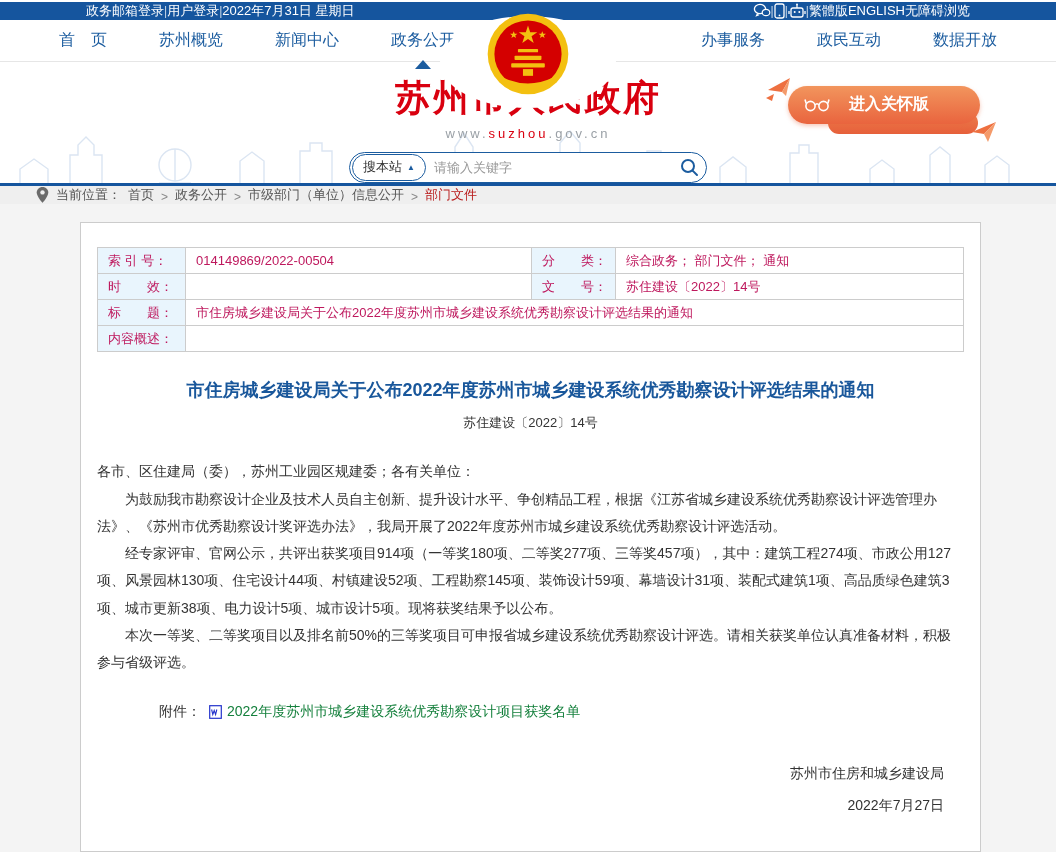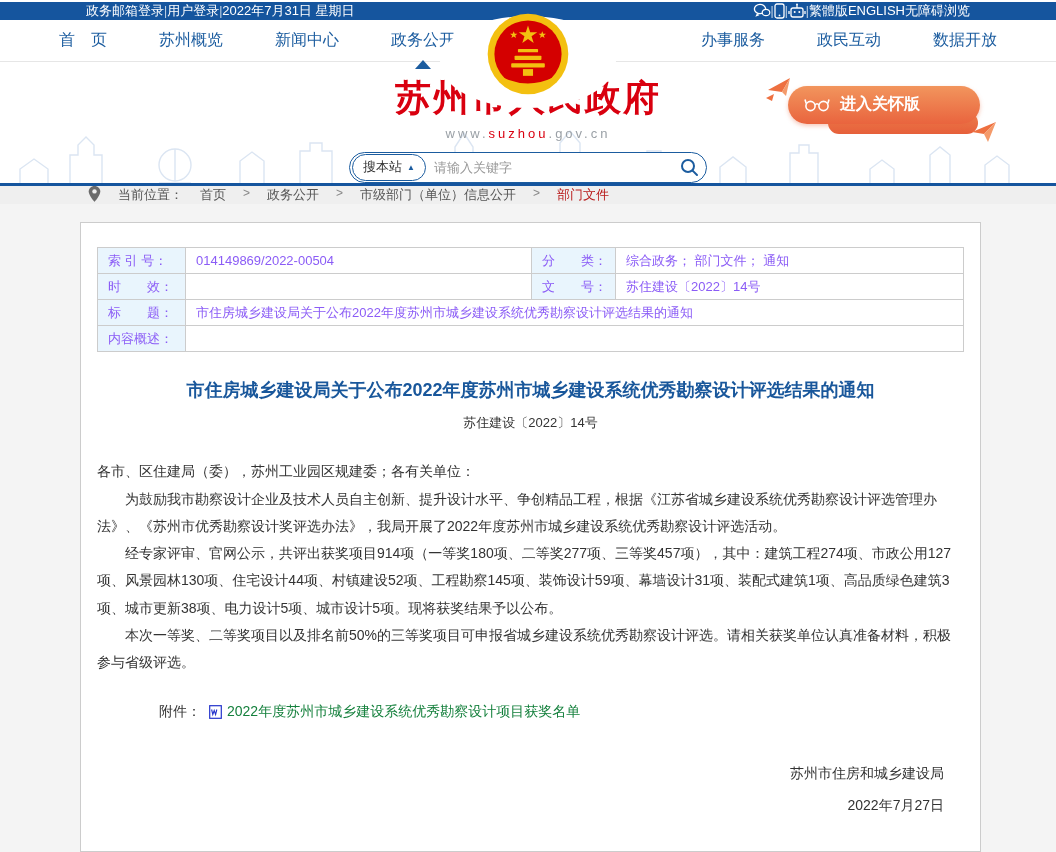--- a/index.html
+++ b/index.html
@@ -52,7 +52,7 @@
     border-radius:12px; background:linear-gradient(180deg,#ef8350,#e65f3a); }
   .care-btn { position:relative; width:192px; height:38px; border-radius:19px;
     background:linear-gradient(180deg,#f2955d,#e9643e); color:#fff; font-size:16px; font-weight:bold;
-    display:flex; align-items:center; gap:8px; padding:0 16px; cursor:pointer; box-shadow:0 2px 4px rgba(230,100,60,.35); }
+    display:flex; align-items:center; gap:17px; padding:0 16px; cursor:pointer; box-shadow:0 2px 4px rgba(230,100,60,.35); }
   .plane { position:absolute; }
 
   

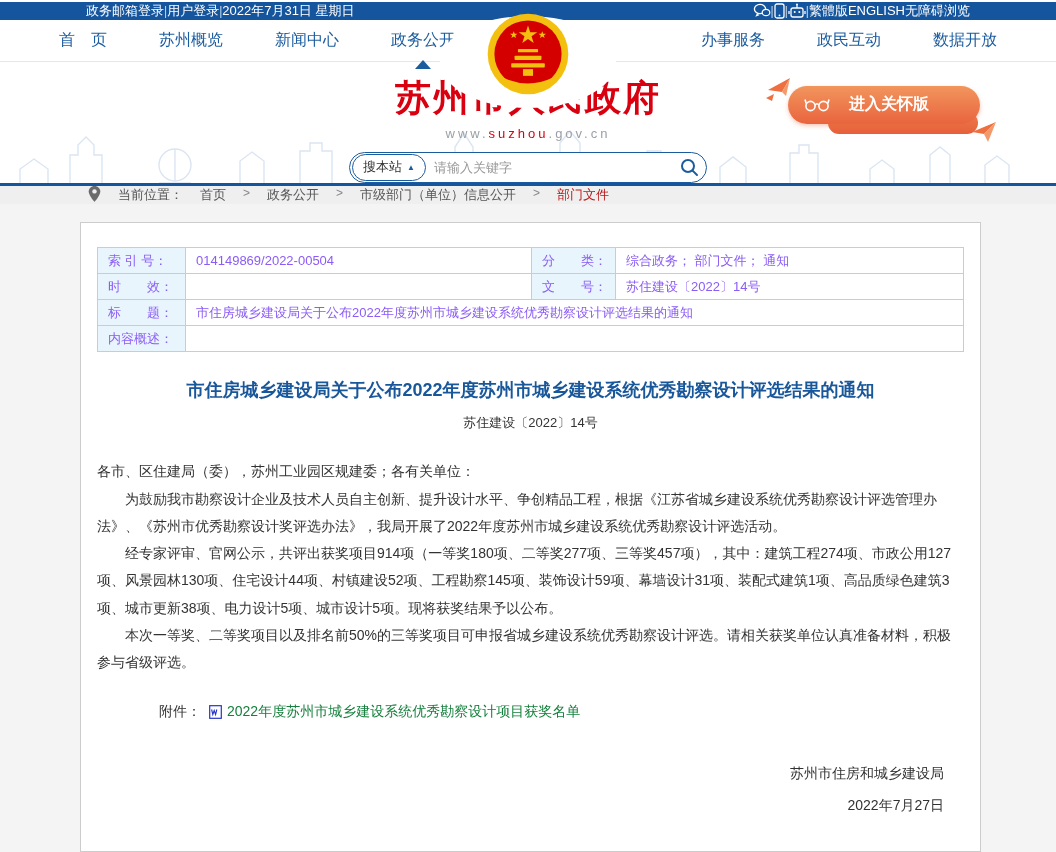--- a/index.html
+++ b/index.html
@@ -59,8 +59,8 @@
   .blue-divider { height:7px; background:#15559e; }
 
   
-  .crumbbar { height:33px; background:#efefef; display:flex; align-items:flex-start; gap:17px;
-    padding-left:88px; font-size:13px; color:#555; }
+  .crumbbar { height:33px; background:#efefef; display:flex; align-items:flex-end; gap:7px;
+    padding-left:36px; font-size:13px; color:#555; }
   .crumbbar .crumb { color:#555; cursor:pointer; }
   .crumbbar .crumb.active { color:#b91c1c; }
   .crumb-sep { color:#888; font-size:12px; }

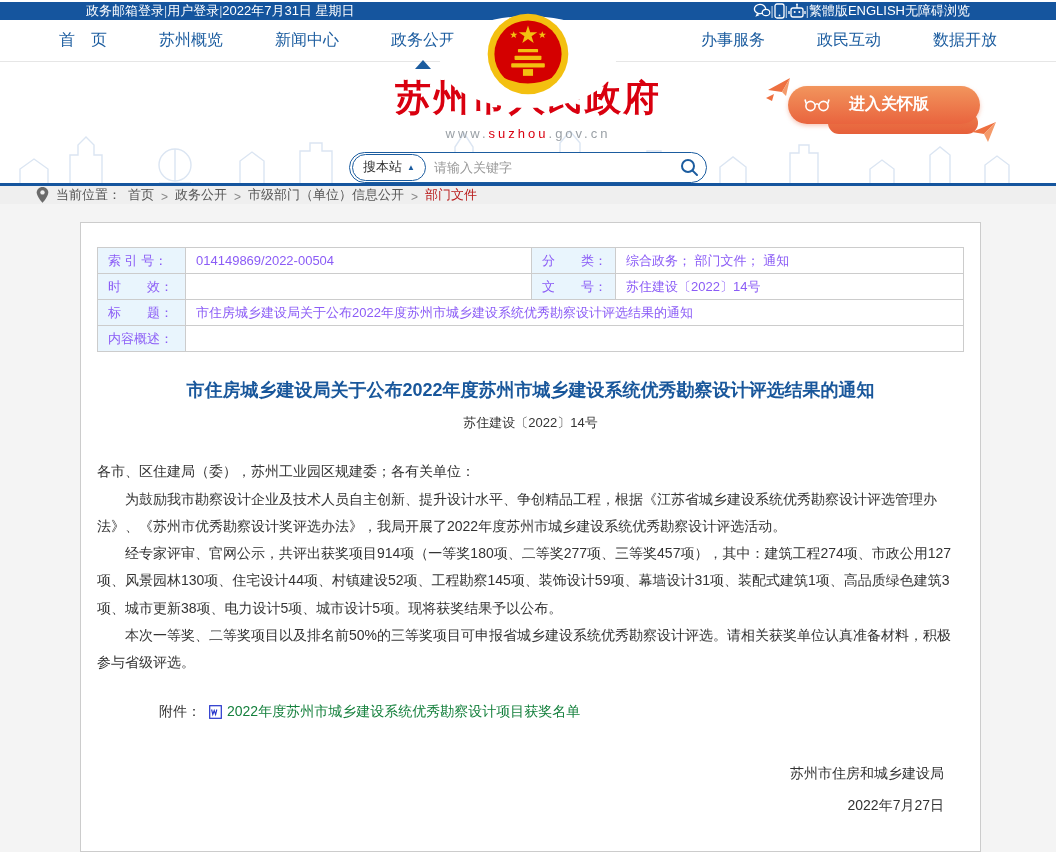--- a/index.html
+++ b/index.html
@@ -71,7 +71,7 @@
     min-height:568px; padding:24px 16px 30px; }
 
   table.meta { width:100%; border-collapse:collapse; font-size:13px; table-layout:fixed; }
-  table.meta td { border:1px solid #ccc; height:26px; padding:2px 10px; color:#8b5cf6; vertical-align:middle; }
+  table.meta td { border:1px solid #ccc; height:26px; padding:2px 10px; color:#be185d; vertical-align:middle; }
   td.lbl { background:#e9f5fd; color:#444; white-space:nowrap; }
   .w-lbl1 { width:88px; } .w-val1 { width:346px; } .w-lbl2 { width:84px; }
 

